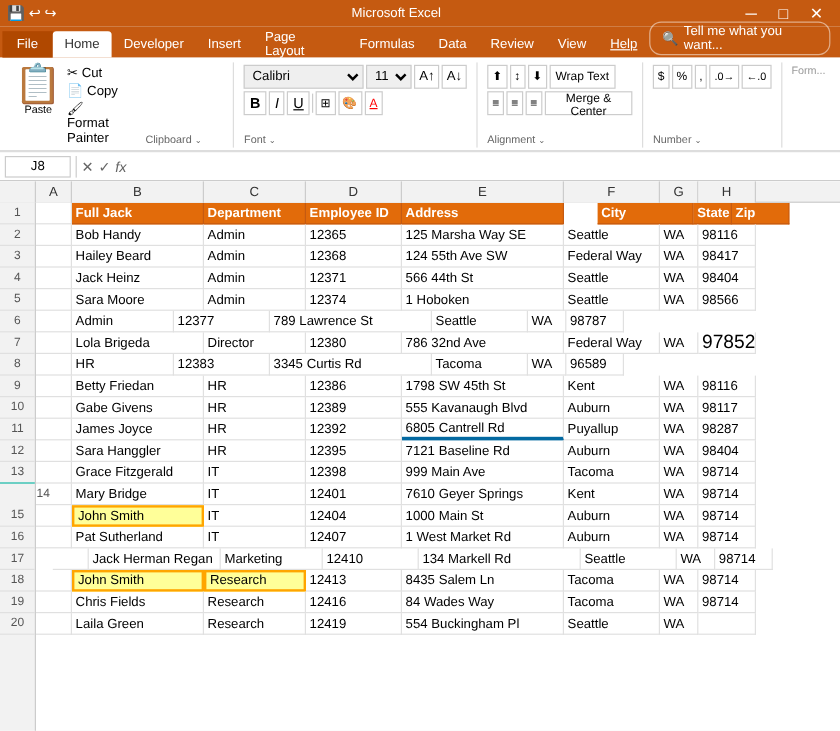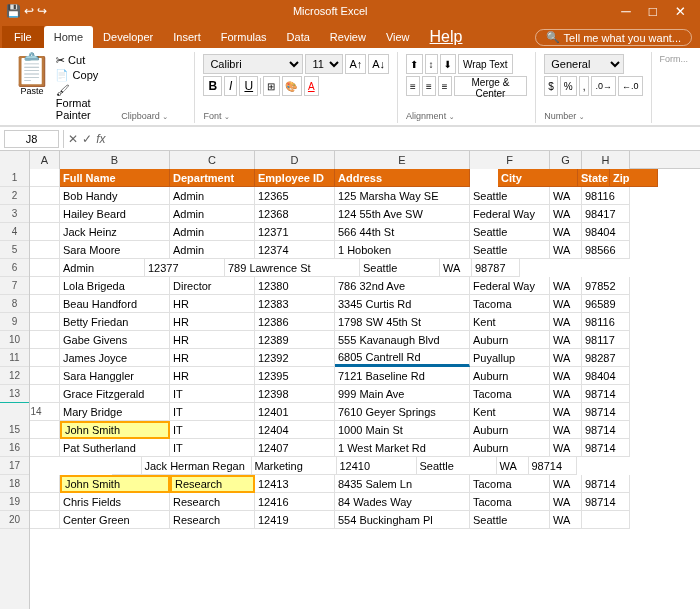--- a/index.html
+++ b/index.html
@@ -27,6 +27,7 @@
   <div style="background:white;color:#333;padding:3px 10px;font-size:11px;height:22px;display:flex;align-items:center;cursor:pointer;border-radius:3px 3px 0 0;">Home</div>
   <div style="color:white;padding:3px 10px;font-size:11px;height:22px;display:flex;align-items:center;cursor:pointer;">Developer</div>
   <div style="color:white;padding:3px 10px;font-size:11px;height:22px;display:flex;align-items:center;cursor:pointer;">Insert</div>
+  <div style="color:white;padding:3px 10px;font-size:11px;height:22px;display:flex;align-items:center;cursor:pointer;">Page Layout</div>
   <div style="color:white;padding:3px 10px;font-size:11px;height:22px;display:flex;align-items:center;cursor:pointer;">Formulas</div>
   <div style="color:white;padding:3px 10px;font-size:11px;height:22px;display:flex;align-items:center;cursor:pointer;">Data</div>
   <div style="color:white;padding:3px 10px;font-size:11px;height:22px;display:flex;align-items:center;cursor:pointer;">Review</div>

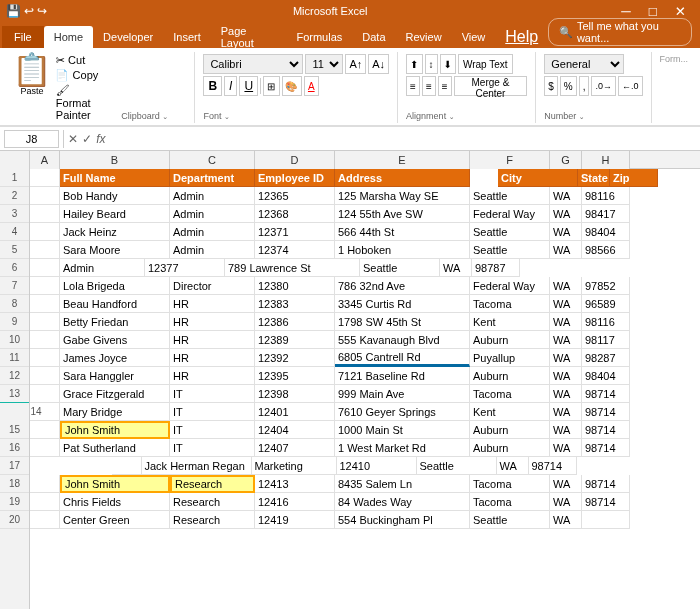--- a/index.html
+++ b/index.html
@@ -32,7 +32,7 @@
   <div style="color:white;padding:3px 10px;font-size:11px;height:22px;display:flex;align-items:center;cursor:pointer;">Data</div>
   <div style="color:white;padding:3px 10px;font-size:11px;height:22px;display:flex;align-items:center;cursor:pointer;">Review</div>
   <div style="color:white;padding:3px 10px;font-size:11px;height:22px;display:flex;align-items:center;cursor:pointer;">View</div>
-  <div style="color:white;padding:3px 10px;font-size:16px;height:22px;display:flex;align-items:center;cursor:pointer;text-decoration:underline;">Help</div>
+  <div style="color:white;padding:3px 10px;font-size:11px;height:22px;display:flex;align-items:center;cursor:pointer;text-decoration:underline;">Help</div>
   <div style="margin-left:auto;margin-right:8px;margin-bottom:2px;border:1px solid rgba(255,255,255,0.5);border-radius:10px;padding:1px 10px;font-size:11px;color:white;display:flex;align-items:center;gap:4px;cursor:pointer;">
     <span>🔍</span>
     <span>Tell me what you want...</span>

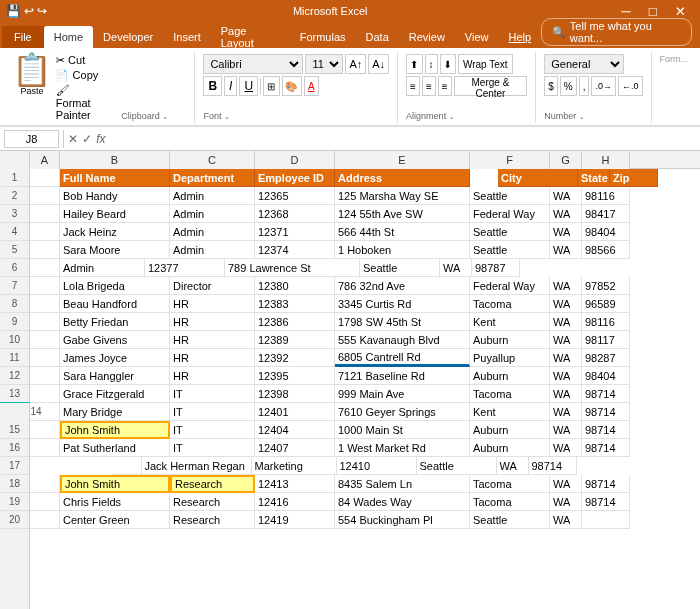--- a/index.html
+++ b/index.html
@@ -94,11 +94,6 @@
   </div>
 
   <div style="border-right:1px solid #ddd;padding:2px 8px;display:flex;flex-direction:column;gap:2px;">
-    <div>
-      <select style="border:1px solid #ccc;padding:1px 2px;font-size:11px;width:80px;height:20px;">
-        <option>General</option>
-      </select>
-    </div>
     <div style="display:flex;gap:2px;">
       <button style="border:1px solid #ccc;background:white;padding:0 3px;cursor:pointer;height:20px;font-size:10px;">$</button>
       <button style="border:1px solid #ccc;background:white;padding:0 3px;cursor:pointer;height:20px;font-size:10px;">%</button>

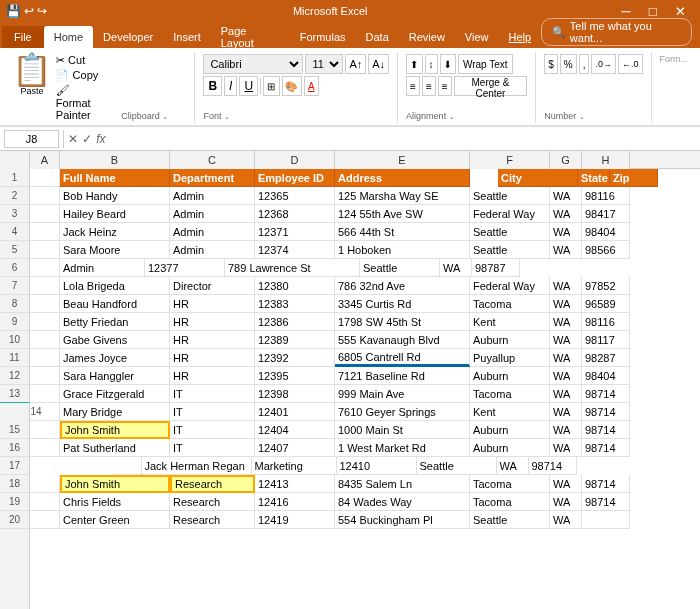--- a/index.html
+++ b/index.html
@@ -161,7 +161,7 @@
 
       <div style="display:flex;height:18px;">
         <div style="width:30px;min-width:30px;border-right:1px solid #e0e0e0;border-bottom:1px solid #e0e0e0;height:18px;display:flex;align-items:center;padding:0 3px;font-size:11px;overflow:hidden;"></div>
-        <div style="width:110px;min-width:110px;border-right:1px solid #c55a11;border-bottom:1px solid #c55a11;height:18px;display:flex;align-items:center;padding:0 3px;font-size:11px;overflow:hidden;background:#e26b0a;color:white;font-weight:bold;">Full Name</div>
+        <div style="width:110px;min-width:110px;border-right:1px solid #c55a11;border-bottom:1px solid #c55a11;height:18px;display:flex;align-items:center;padding:0 3px;font-size:11px;overflow:hidden;background:#e26b0a;color:white;font-weight:bold;">Full Jack</div>
         <div style="width:85px;min-width:85px;border-right:1px solid #c55a11;border-bottom:1px solid #c55a11;height:18px;display:flex;align-items:center;padding:0 3px;font-size:11px;overflow:hidden;background:#e26b0a;color:white;font-weight:bold;">Department</div>
         <div style="width:80px;min-width:80px;border-right:1px solid #c55a11;border-bottom:1px solid #c55a11;height:18px;display:flex;align-items:center;padding:0 3px;font-size:11px;overflow:hidden;background:#e26b0a;color:white;font-weight:bold;">Employee ID</div>
         <div style="width:135px;min-width:135px;border-right:1px solid #c55a11;border-bottom:1px solid #c55a11;height:18px;display:flex;align-items:center;padding:0 3px;font-size:11px;overflow:hidden;background:#e26b0a;color:white;font-weight:bold;">Address</div>

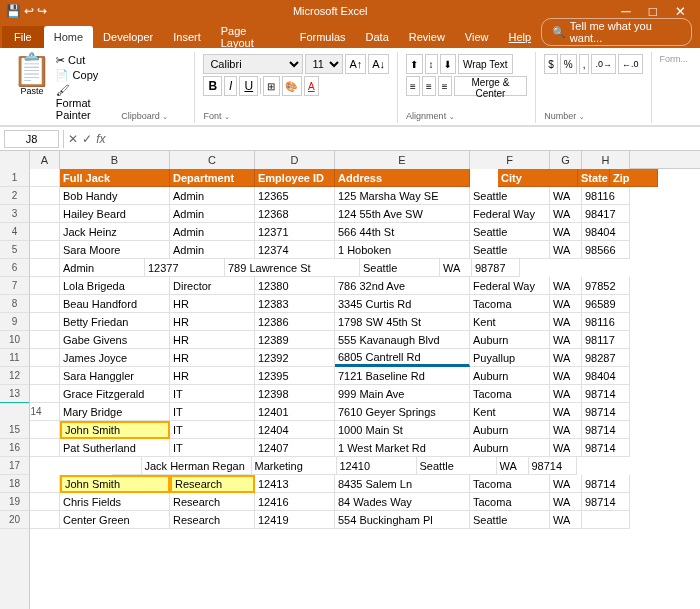--- a/index.html
+++ b/index.html
@@ -232,7 +232,7 @@
         <div style="width:135px;min-width:135px;border-right:1px solid #e0e0e0;border-bottom:1px solid #e0e0e0;height:18px;display:flex;align-items:center;padding:0 3px;font-size:11px;overflow:hidden;">786 32nd Ave</div>
         <div style="width:80px;min-width:80px;border-right:1px solid #e0e0e0;border-bottom:1px solid #e0e0e0;height:18px;display:flex;align-items:center;padding:0 3px;font-size:11px;overflow:hidden;">Federal Way</div>
         <div style="width:32px;min-width:32px;border-right:1px solid #e0e0e0;border-bottom:1px solid #e0e0e0;height:18px;display:flex;align-items:center;padding:0 3px;font-size:11px;overflow:hidden;">WA</div>
-        <div style="width:48px;min-width:48px;border-right:1px solid #e0e0e0;border-bottom:1px solid #e0e0e0;height:18px;display:flex;align-items:center;padding:0 3px;font-size:11px;overflow:hidden;">97852</div>
+        <div style="width:48px;min-width:48px;border-right:1px solid #e0e0e0;border-bottom:1px solid #e0e0e0;height:18px;display:flex;align-items:center;padding:0 3px;font-size:16px;overflow:hidden;">97852</div>
       </div>
 
       <div style="display:flex;height:18px;">

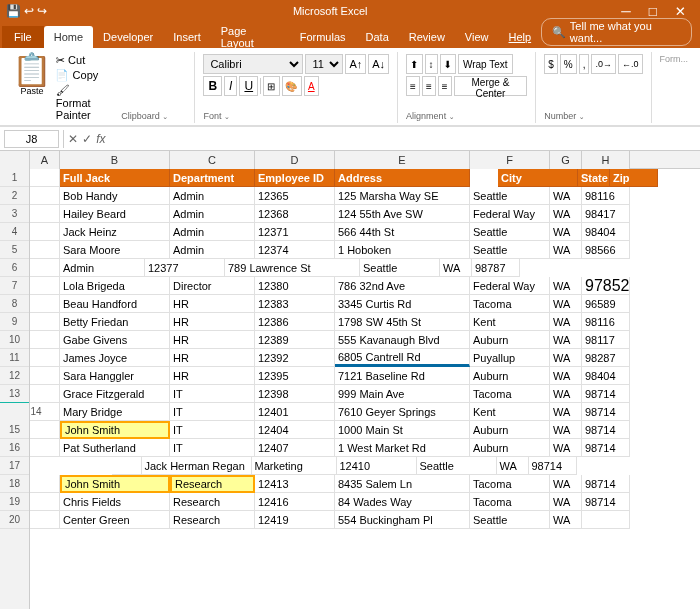--- a/index.html
+++ b/index.html
@@ -237,7 +237,6 @@
 
       <div style="display:flex;height:18px;">
         <div style="width:30px;min-width:30px;border-right:1px solid #e0e0e0;border-bottom:1px solid #e0e0e0;height:18px;"></div>
-        <div style="width:110px;min-width:110px;border-right:1px solid #e0e0e0;border-bottom:1px solid #e0e0e0;height:18px;display:flex;align-items:center;padding:0 3px;font-size:11px;overflow:hidden;">Beau Handford</div>
         <div style="width:85px;min-width:85px;border-right:1px solid #e0e0e0;border-bottom:1px solid #e0e0e0;height:18px;display:flex;align-items:center;padding:0 3px;font-size:11px;overflow:hidden;">HR</div>
         <div style="width:80px;min-width:80px;border-right:1px solid #e0e0e0;border-bottom:1px solid #e0e0e0;height:18px;display:flex;align-items:center;padding:0 3px;font-size:11px;overflow:hidden;">12383</div>
         <div style="width:135px;min-width:135px;border-right:1px solid #e0e0e0;border-bottom:1px solid #e0e0e0;height:18px;display:flex;align-items:center;padding:0 3px;font-size:11px;overflow:hidden;">3345 Curtis Rd</div>

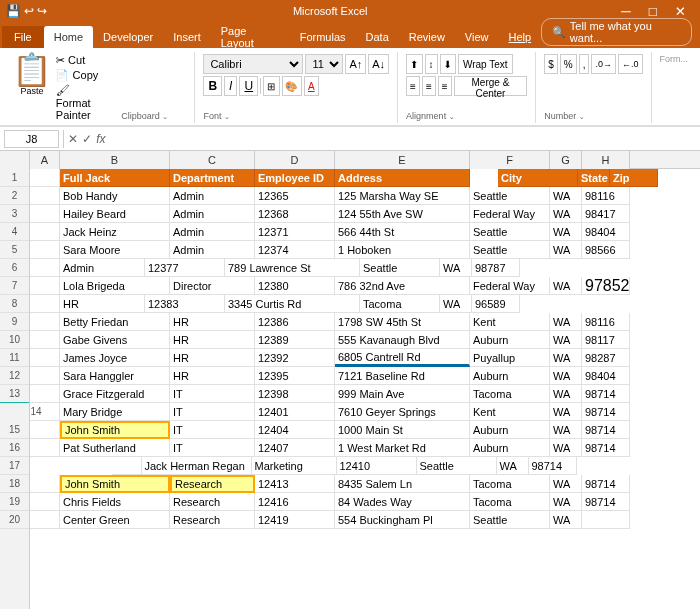--- a/index.html
+++ b/index.html
@@ -338,6 +338,7 @@
         <div style="width:110px;min-width:110px;border-right:1px solid #e0e0e0;border-bottom:1px solid #e0e0e0;height:18px;display:flex;align-items:center;padding:0 3px;font-size:11px;overflow:hidden;">Jack Herman Regan</div>
         <div style="width:85px;min-width:85px;border-right:1px solid #e0e0e0;border-bottom:1px solid #e0e0e0;height:18px;display:flex;align-items:center;padding:0 3px;font-size:11px;overflow:hidden;">Marketing</div>
         <div style="width:80px;min-width:80px;border-right:1px solid #e0e0e0;border-bottom:1px solid #e0e0e0;height:18px;display:flex;align-items:center;padding:0 3px;font-size:11px;overflow:hidden;">12410</div>
+        <div style="width:135px;min-width:135px;border-right:1px solid #e0e0e0;border-bottom:1px solid #e0e0e0;height:18px;display:flex;align-items:center;padding:0 3px;font-size:11px;overflow:hidden;">134 Markell Rd</div>
         <div style="width:80px;min-width:80px;border-right:1px solid #e0e0e0;border-bottom:1px solid #e0e0e0;height:18px;display:flex;align-items:center;padding:0 3px;font-size:11px;overflow:hidden;">Seattle</div>
         <div style="width:32px;min-width:32px;border-right:1px solid #e0e0e0;border-bottom:1px solid #e0e0e0;height:18px;display:flex;align-items:center;padding:0 3px;font-size:11px;overflow:hidden;">WA</div>
         <div style="width:48px;min-width:48px;border-right:1px solid #e0e0e0;border-bottom:1px solid #e0e0e0;height:18px;display:flex;align-items:center;padding:0 3px;font-size:11px;overflow:hidden;">98714</div>

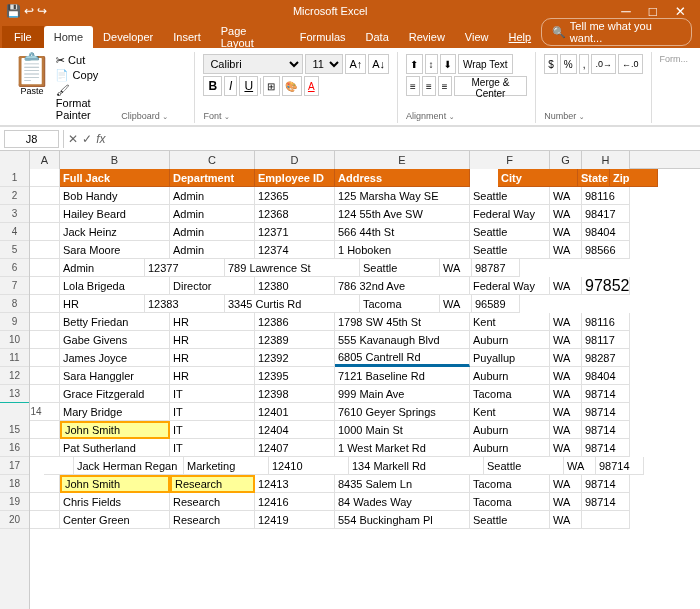--- a/index.html
+++ b/index.html
@@ -368,7 +368,7 @@
 
       <div style="display:flex;height:18px;">
         <div style="width:30px;min-width:30px;border-right:1px solid #e0e0e0;border-bottom:1px solid #e0e0e0;height:18px;"></div>
-        <div style="width:110px;min-width:110px;border-right:1px solid #e0e0e0;border-bottom:1px solid #e0e0e0;height:18px;display:flex;align-items:center;padding:0 3px;font-size:11px;overflow:hidden;">Center Green</div>
+        <div style="width:110px;min-width:110px;border-right:1px solid #e0e0e0;border-bottom:1px solid #e0e0e0;height:18px;display:flex;align-items:center;padding:0 3px;font-size:11px;overflow:hidden;">Laila Green</div>
         <div style="width:85px;min-width:85px;border-right:1px solid #e0e0e0;border-bottom:1px solid #e0e0e0;height:18px;display:flex;align-items:center;padding:0 3px;font-size:11px;overflow:hidden;">Research</div>
         <div style="width:80px;min-width:80px;border-right:1px solid #e0e0e0;border-bottom:1px solid #e0e0e0;height:18px;display:flex;align-items:center;padding:0 3px;font-size:11px;overflow:hidden;">12419</div>
         <div style="width:135px;min-width:135px;border-right:1px solid #e0e0e0;border-bottom:1px solid #e0e0e0;height:18px;display:flex;align-items:center;padding:0 3px;font-size:11px;overflow:hidden;">554 Buckingham Pl</div>

